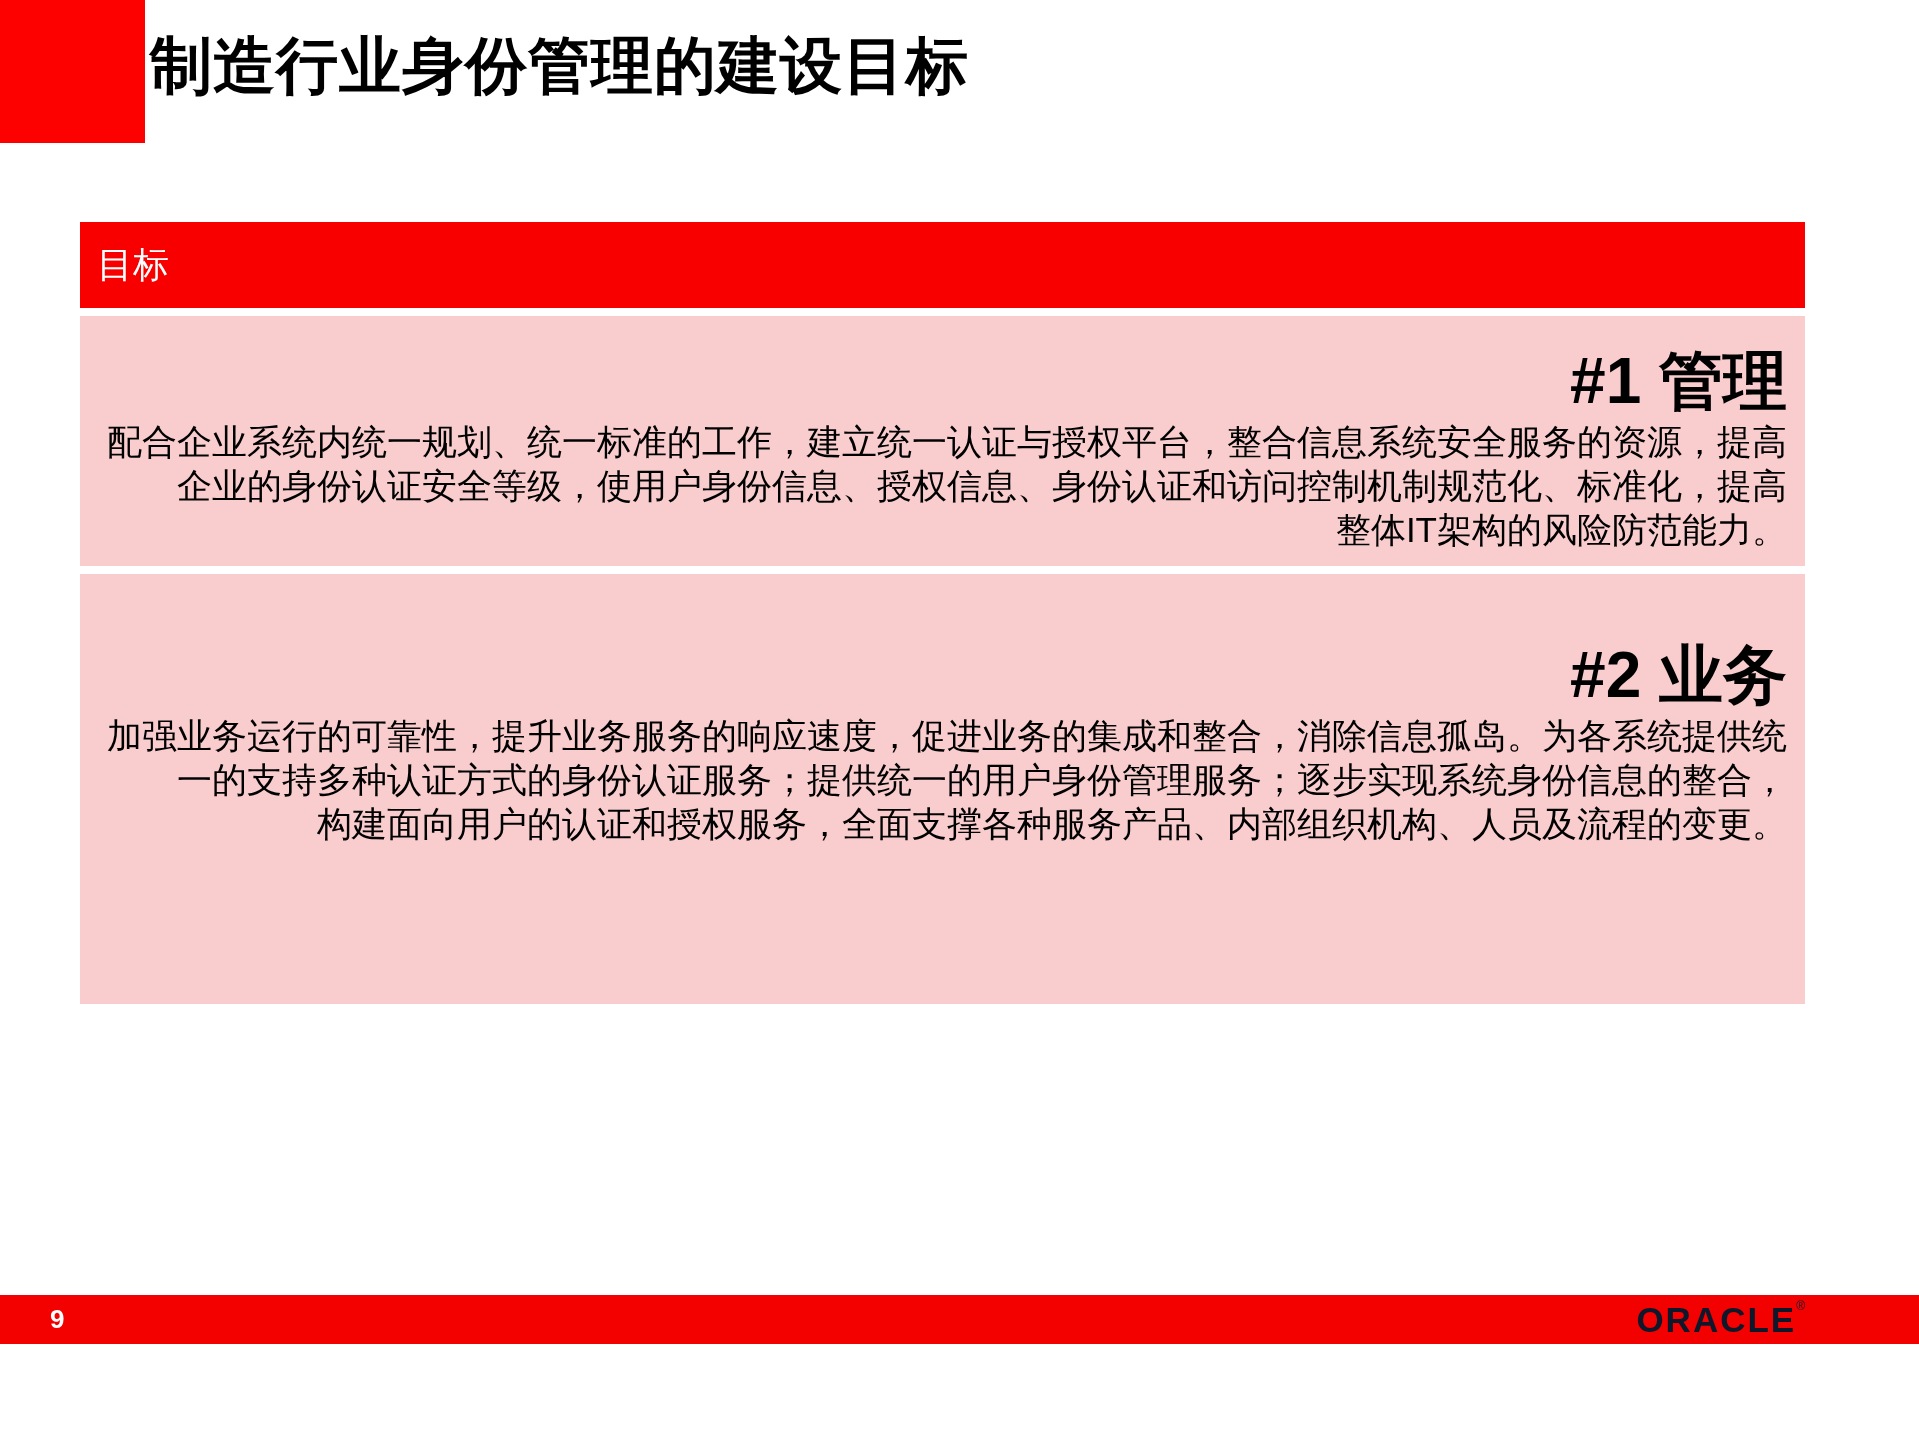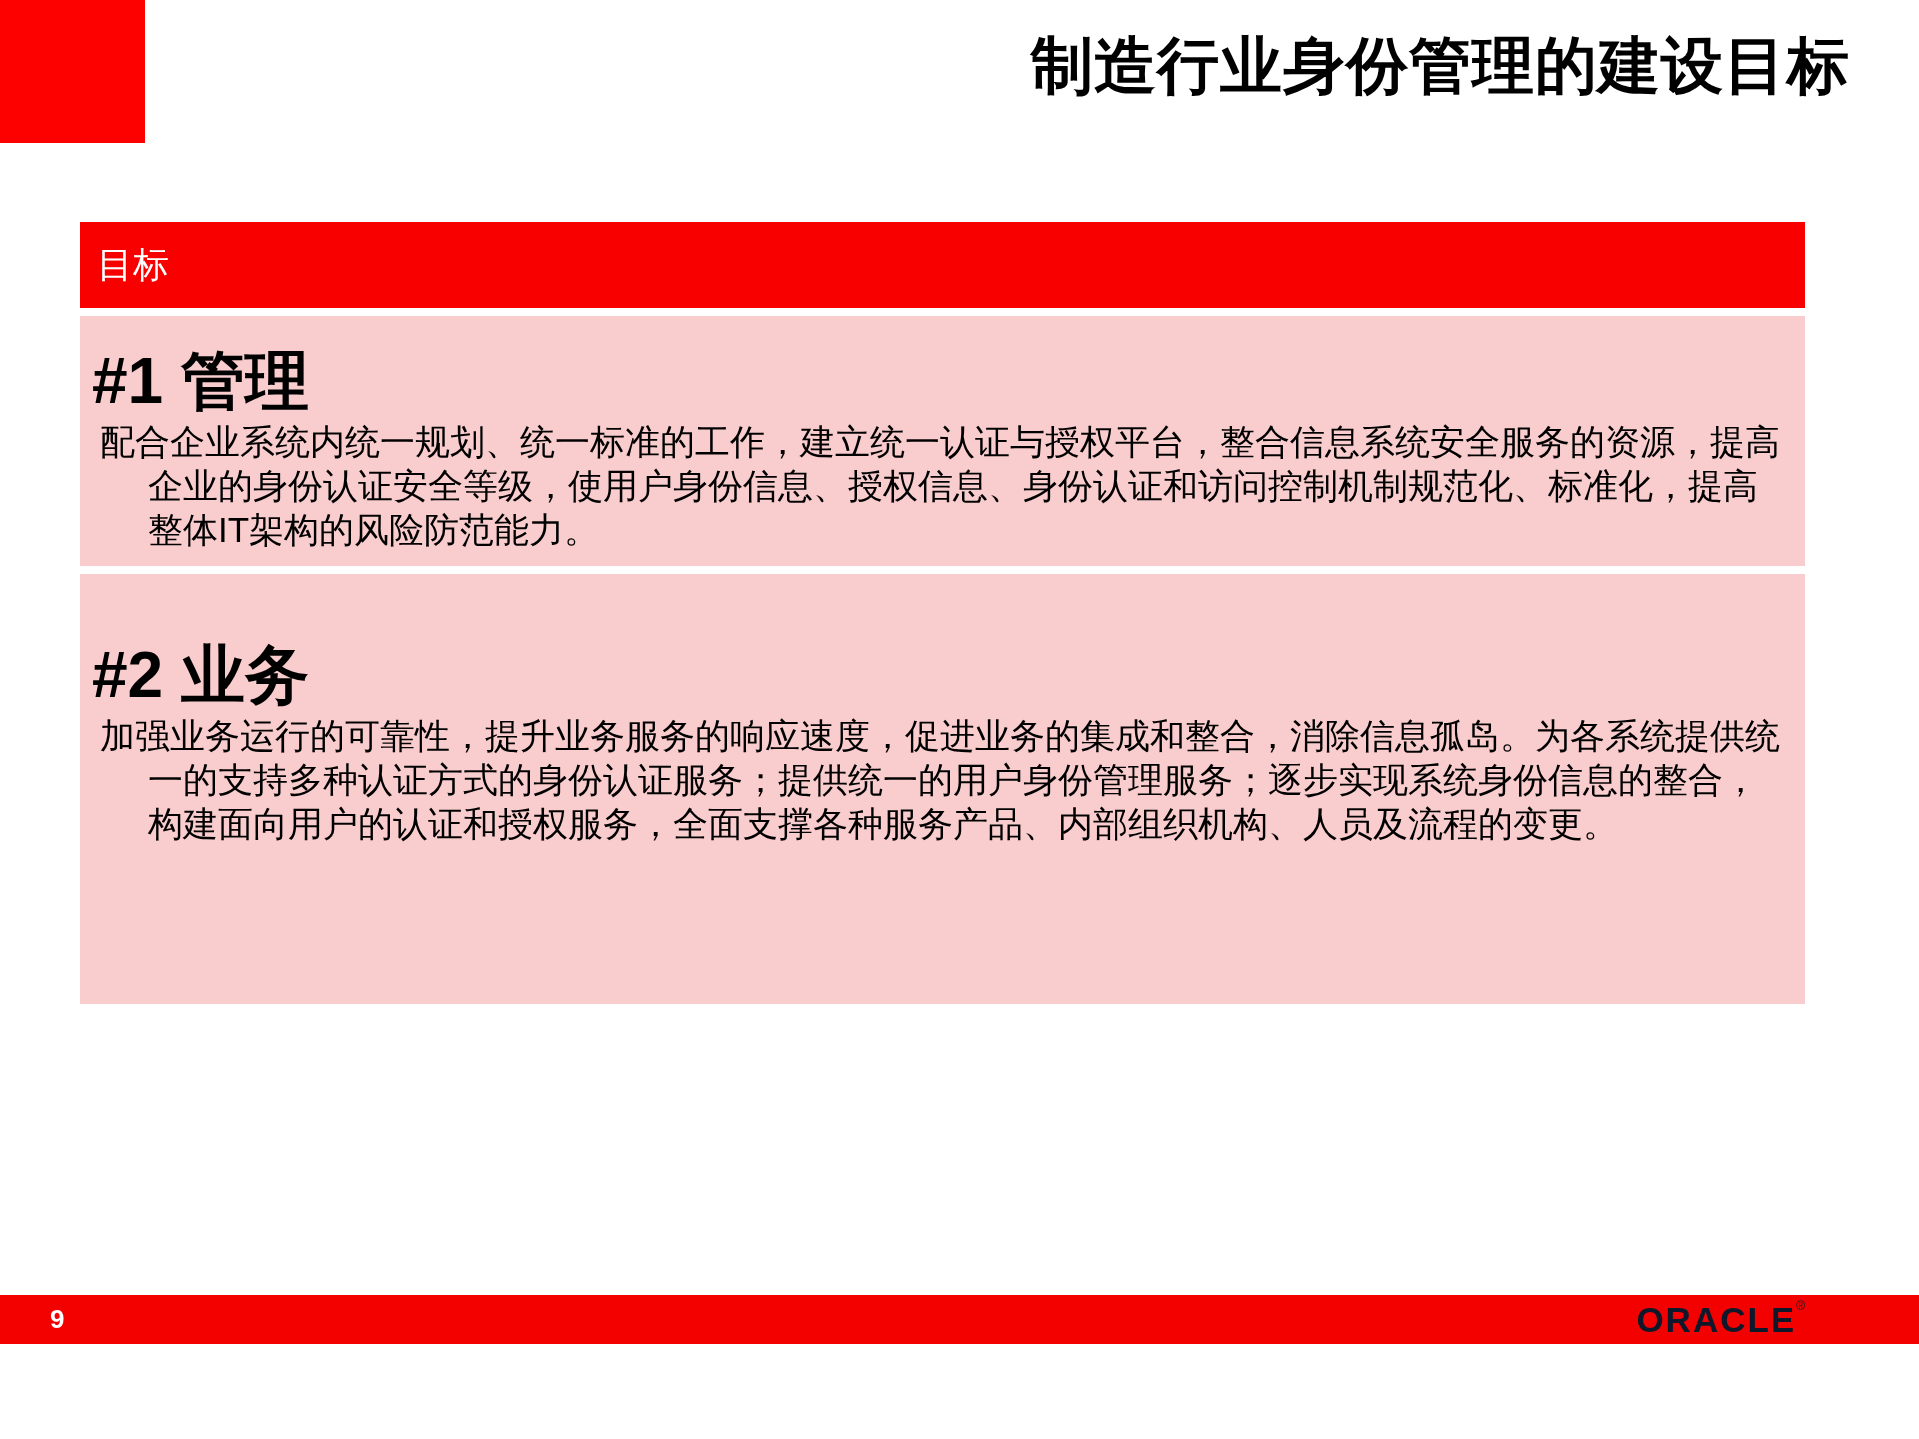--- a/index.html
+++ b/index.html
@@ -34,7 +34,6 @@
     font-weight: 700;
     color: #000000;
     letter-spacing: 1px;
-    text-align: right;
   }
   .slide-subtitle {
     margin-top: 4px;

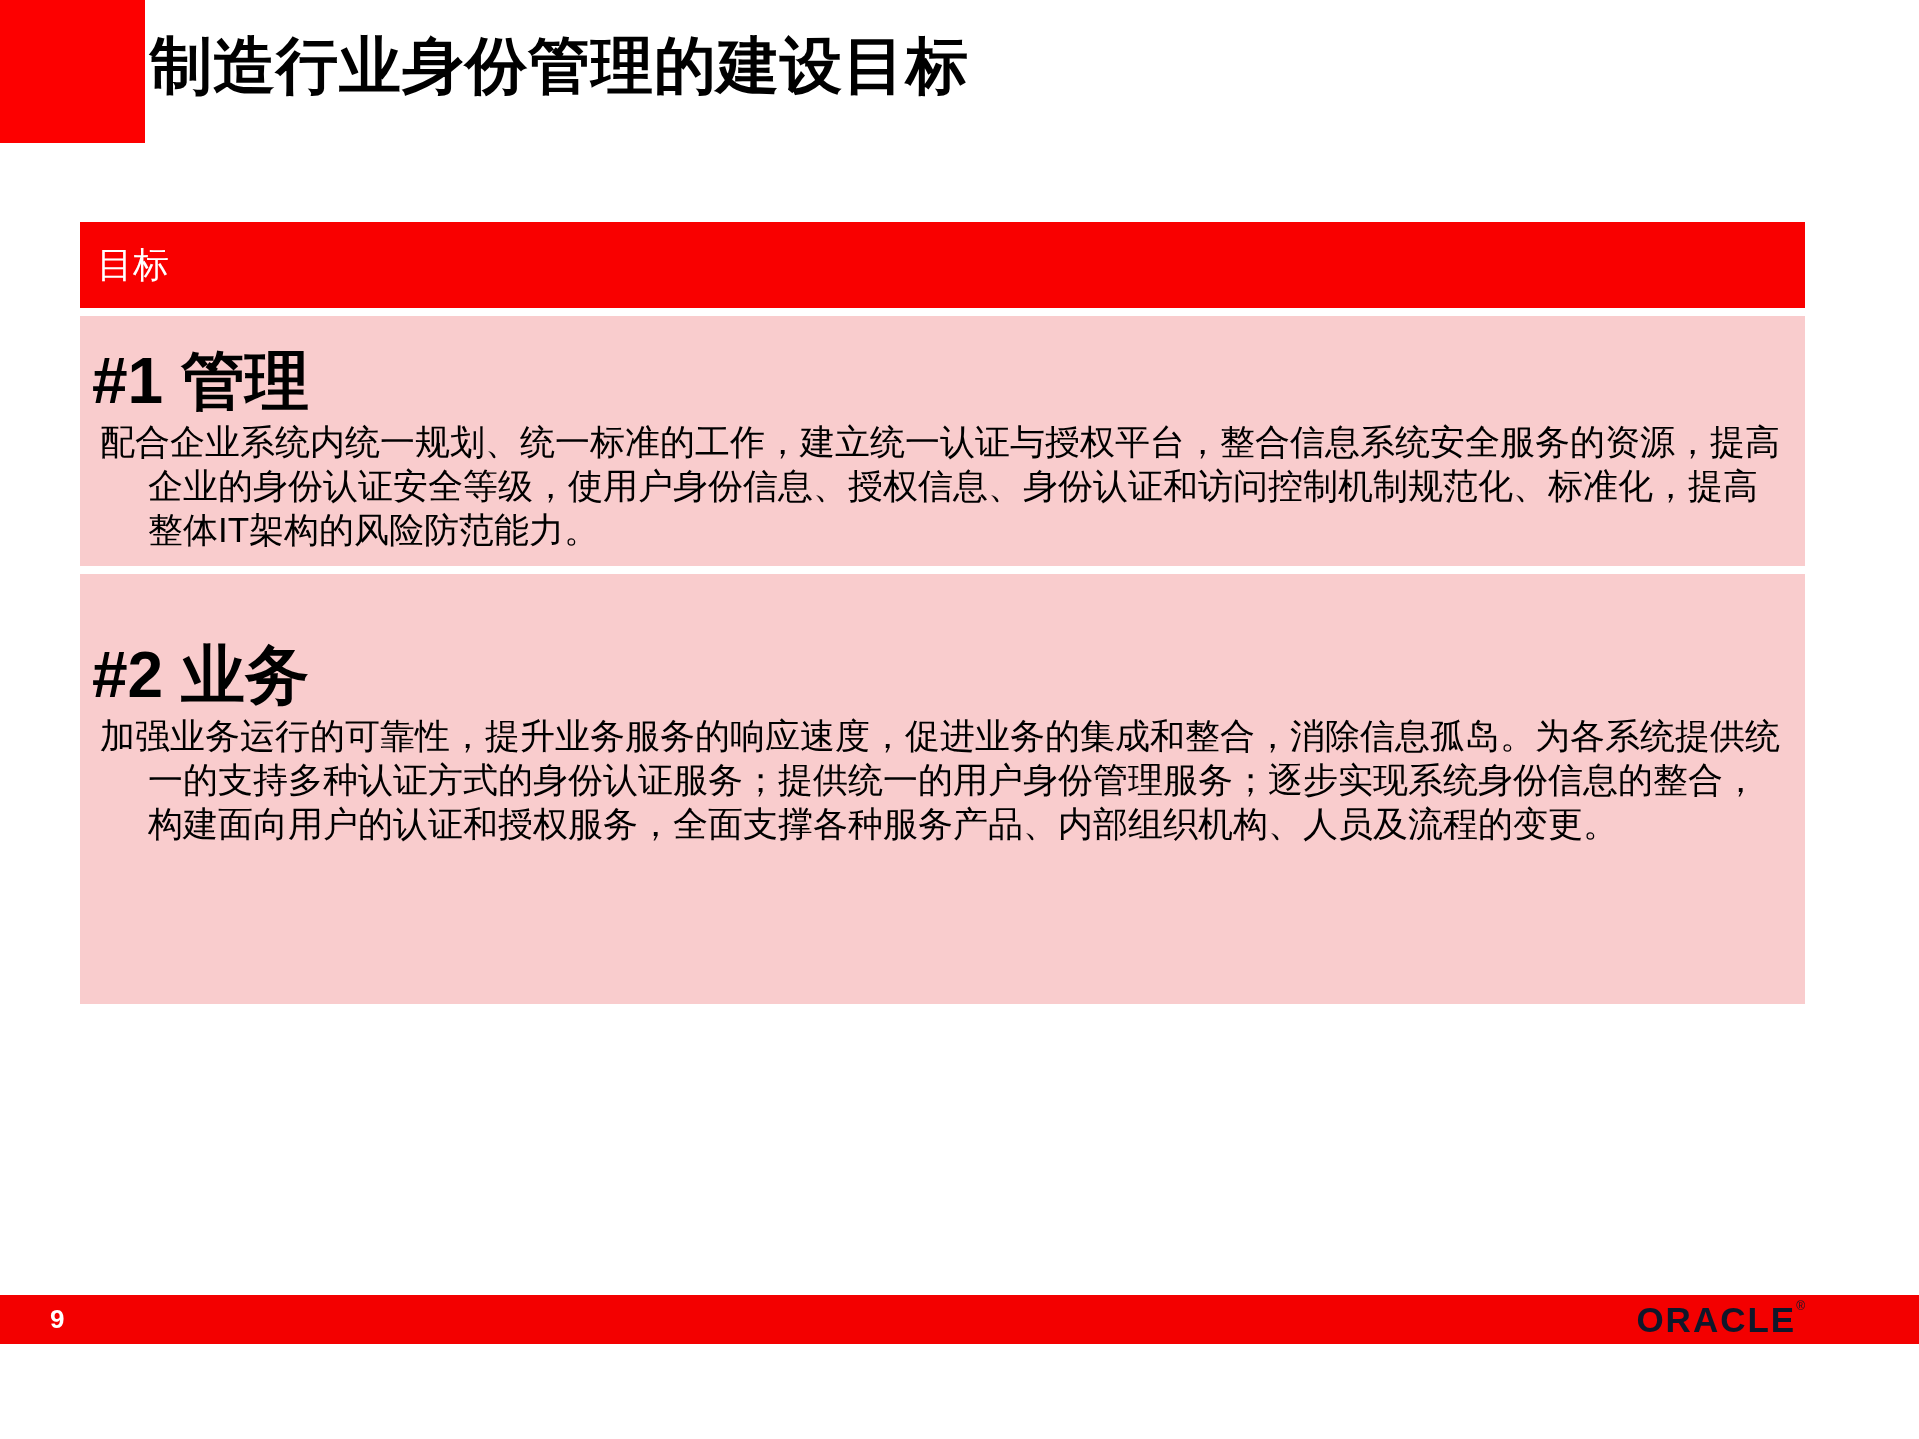--- a/index.html
+++ b/index.html
@@ -48,6 +48,7 @@
     position: absolute;
     left: 80px; top: 222px;
     width: 1725px;
+    text-align: right;
   }
   .bar {
     height: 86px;

